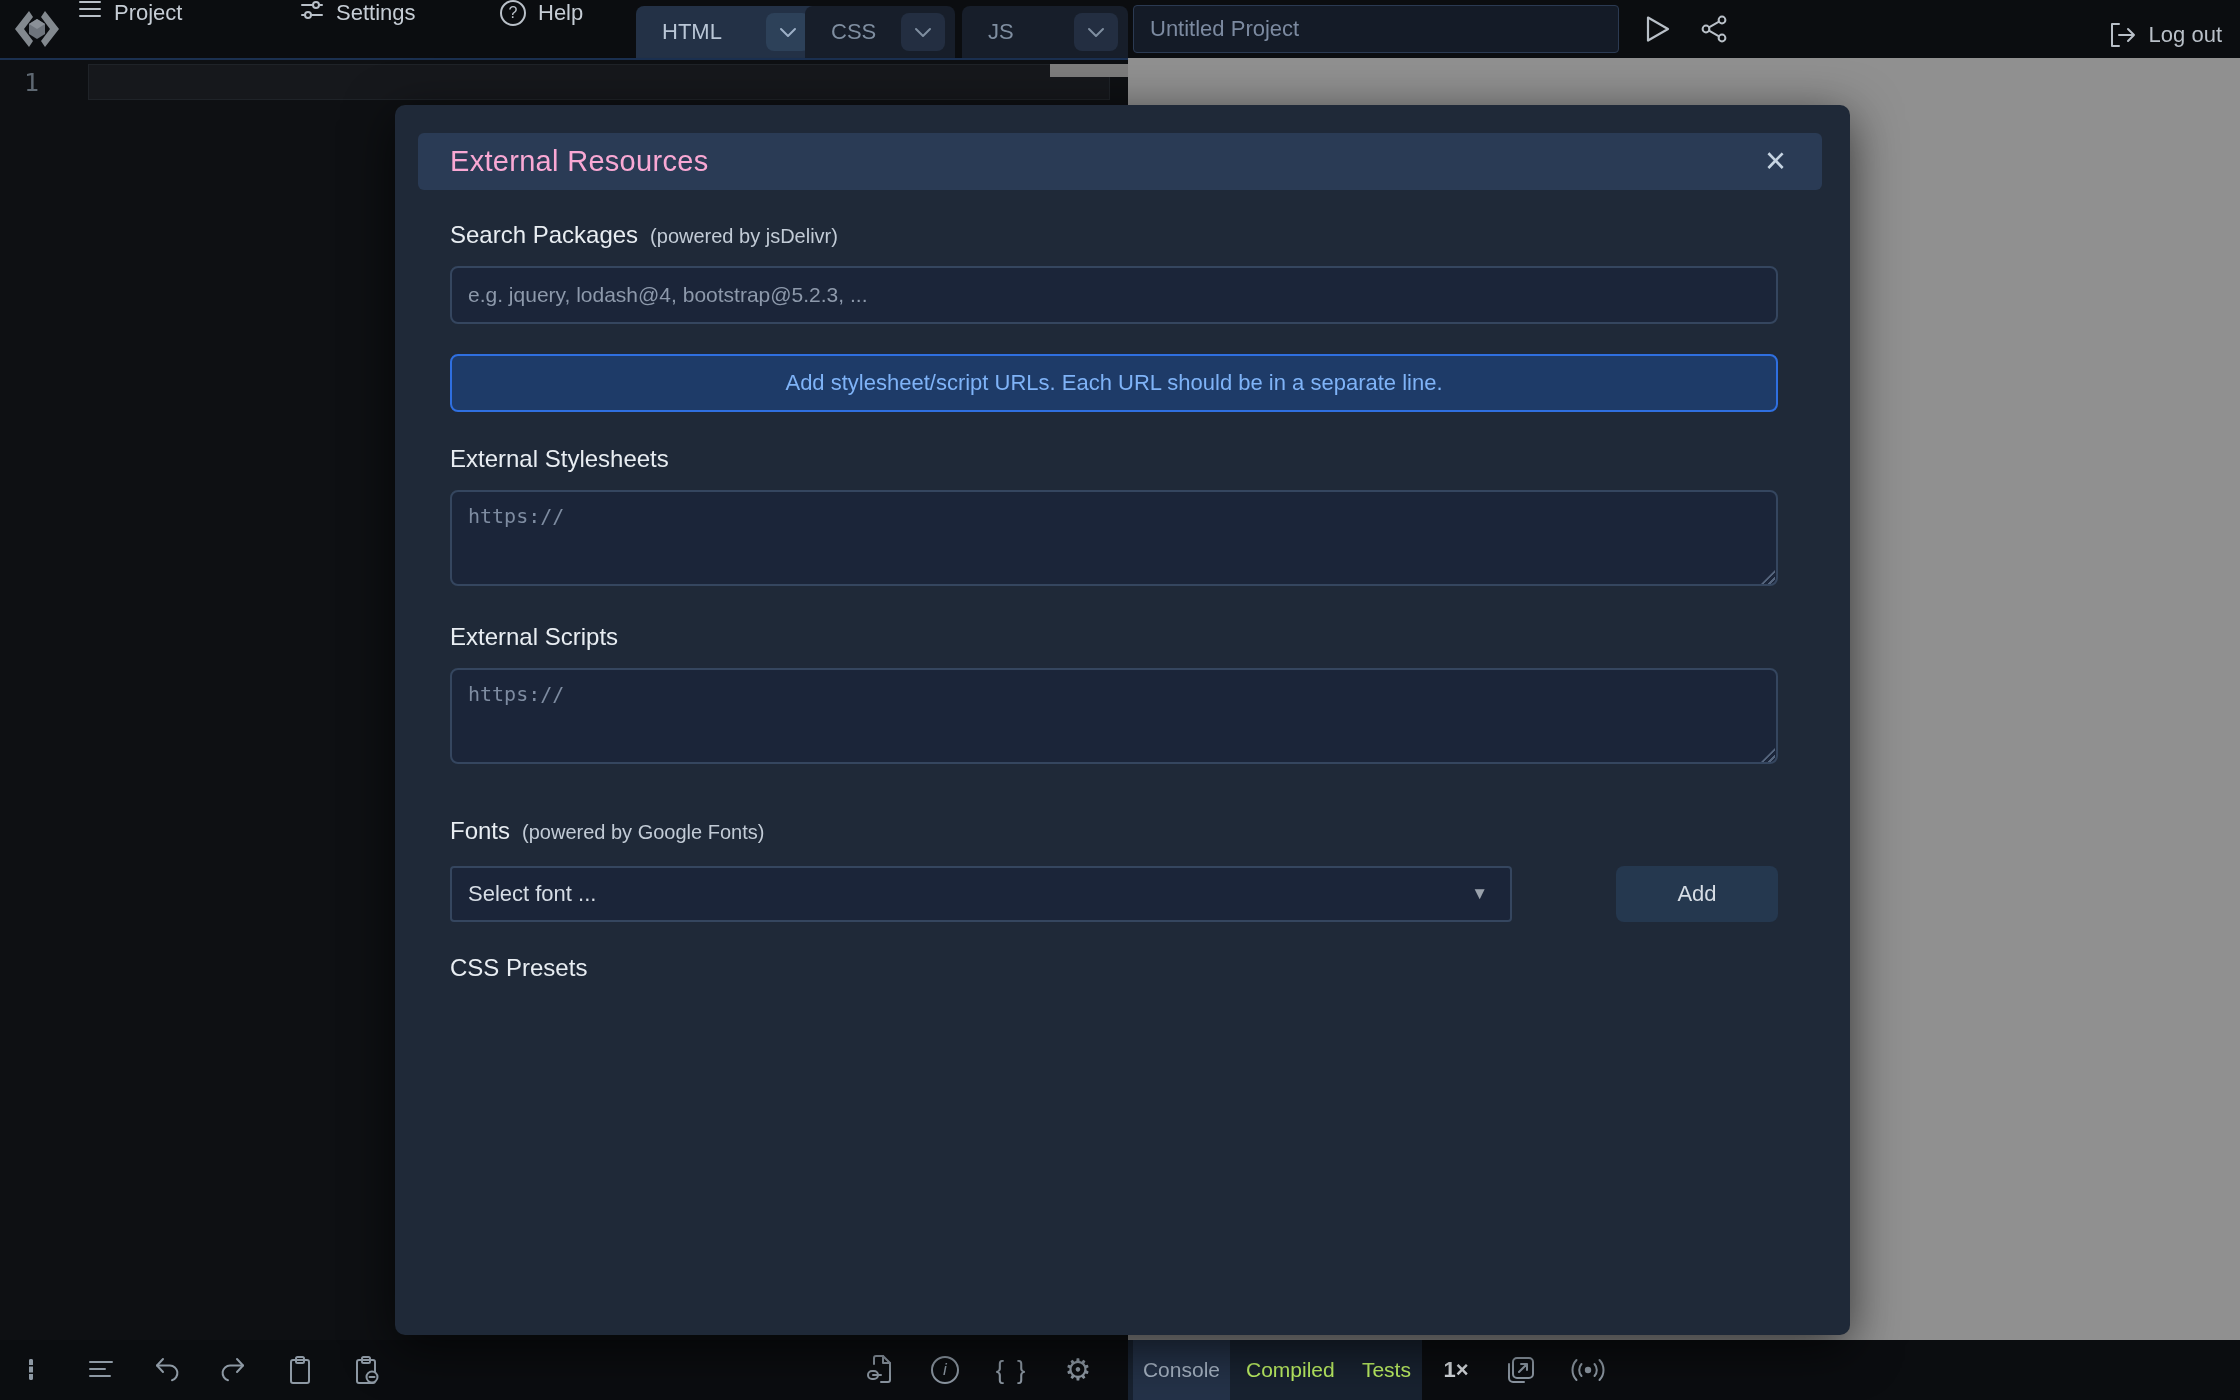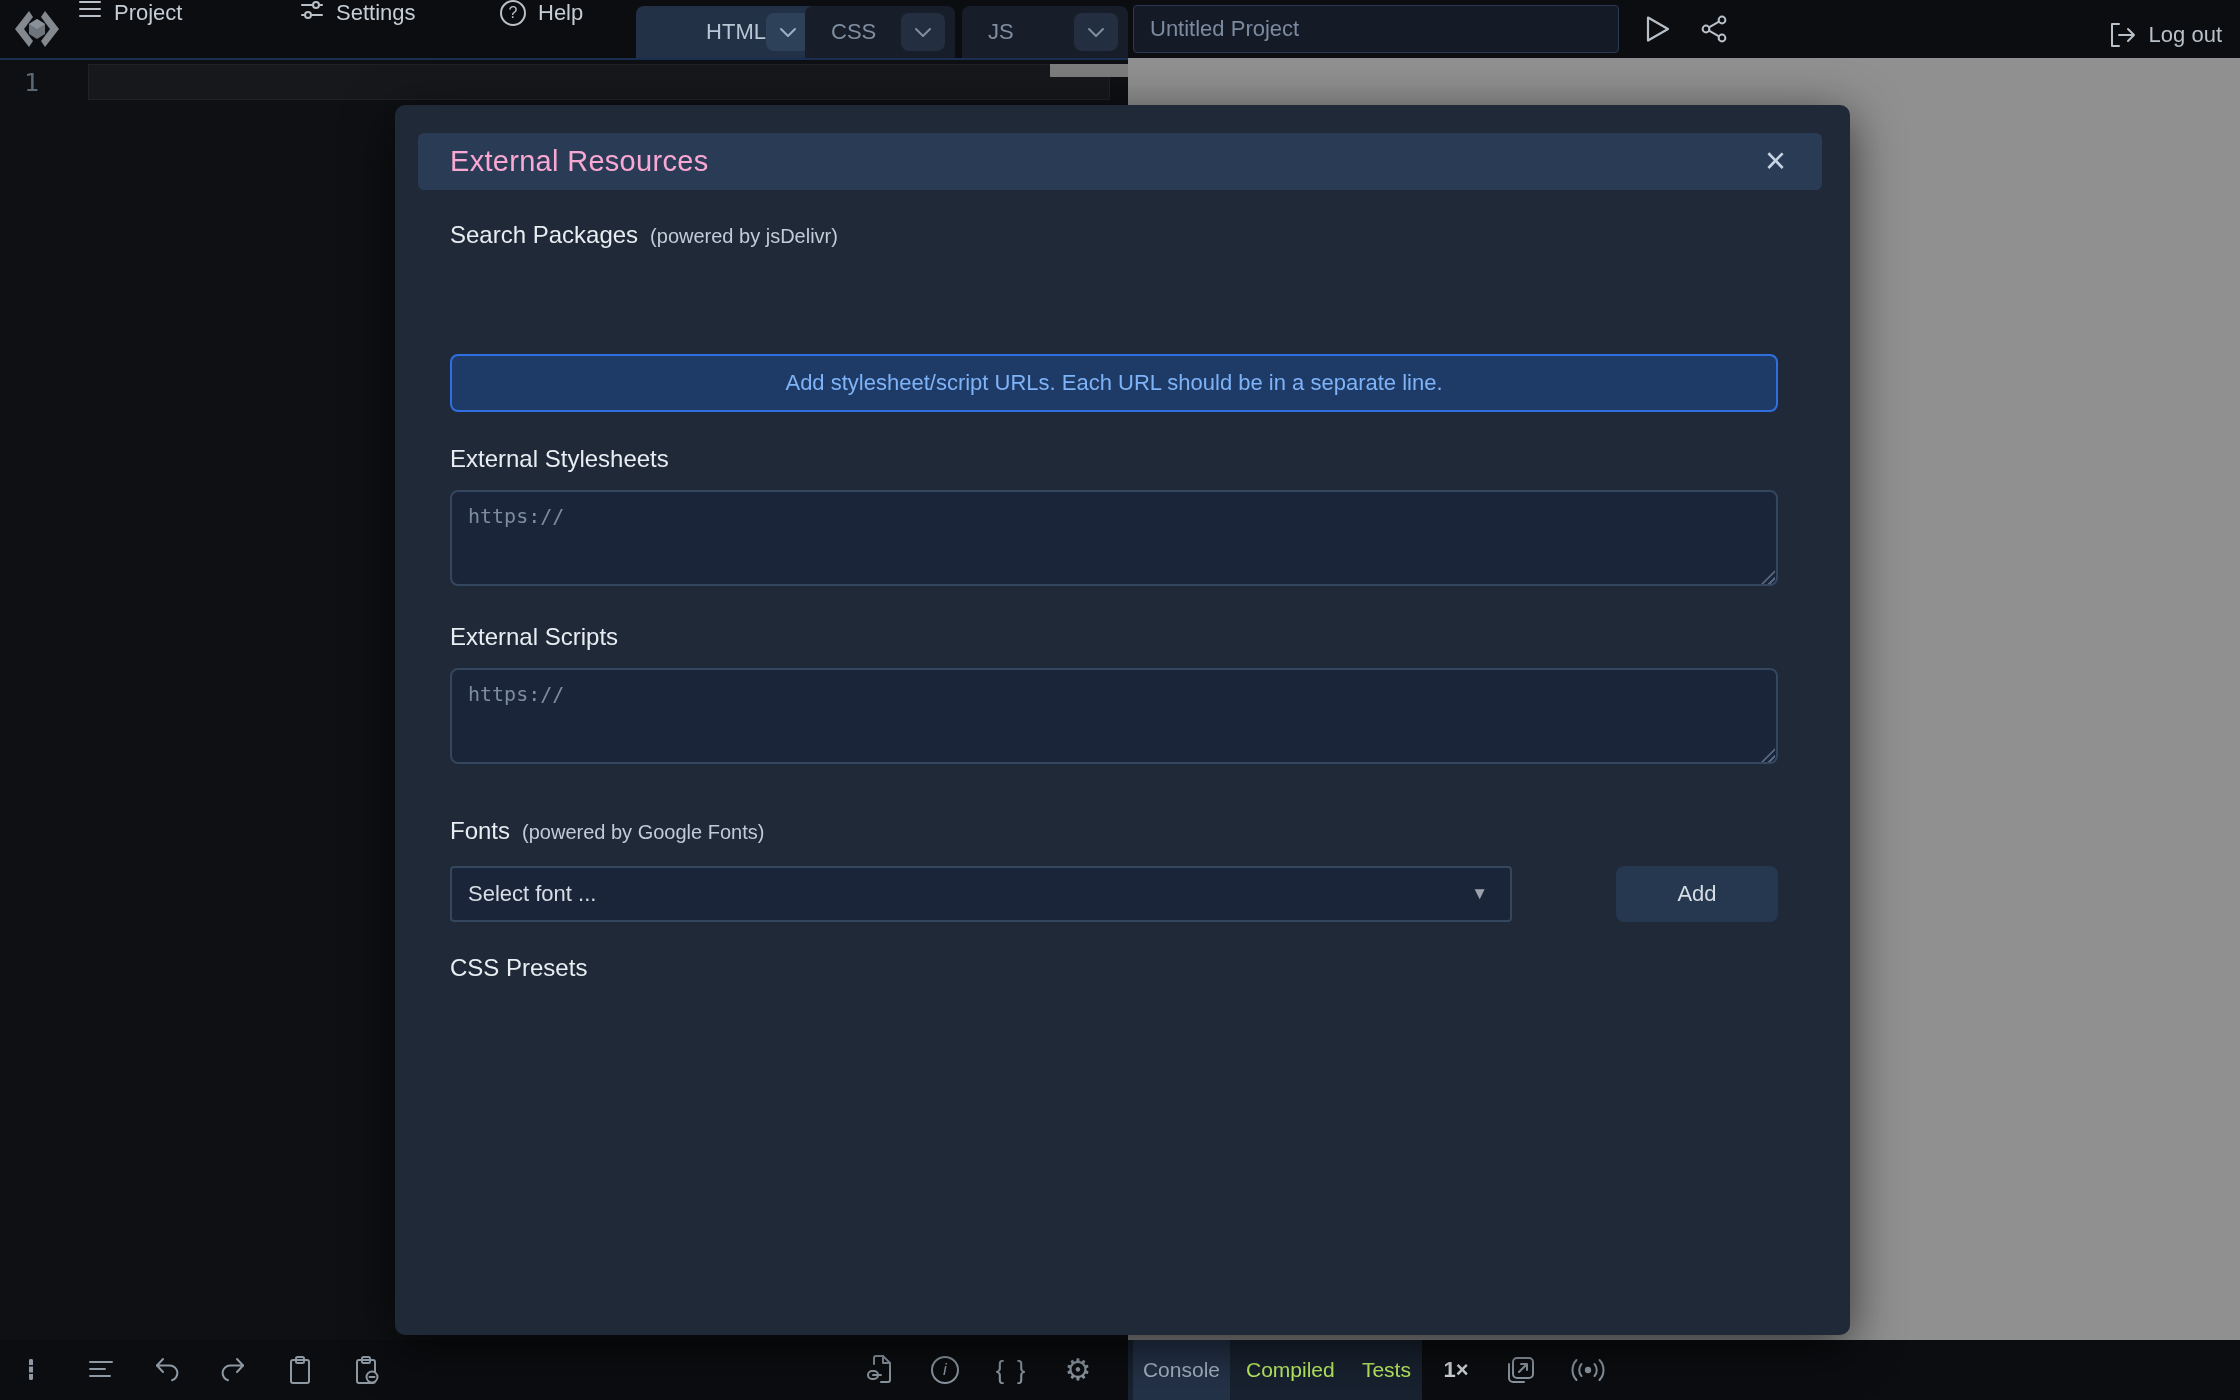--- a/index.html
+++ b/index.html
@@ -29,7 +29,7 @@
   .tab-idle { background:#171e2a; } .tab-idle .tab-label { color:#7f8ea0; }
   .caret { width:44px; height:38px; border-radius:8px; display:flex; align-items:center; justify-content:center; }
   .tab-active .caret { background:#2d4159; } .tab-idle .caret { background:#232e41; }
-  .tab-html { left:636px; width:184px;justify-content:flex-end; } .tab-css { left:805px; width:150px; } .tab-js { left:962px; width:166px; }
+  .tab-html { left:636px; width:184px; } .tab-css { left:805px; width:150px; } .tab-js { left:962px; width:166px; }
 
   .project-title { position:absolute; left:1133px; top:5px; width:486px; height:48px;
     background:#141b27; border:1px solid #2b3a52; border-radius:4px; color:#7c8aa0;

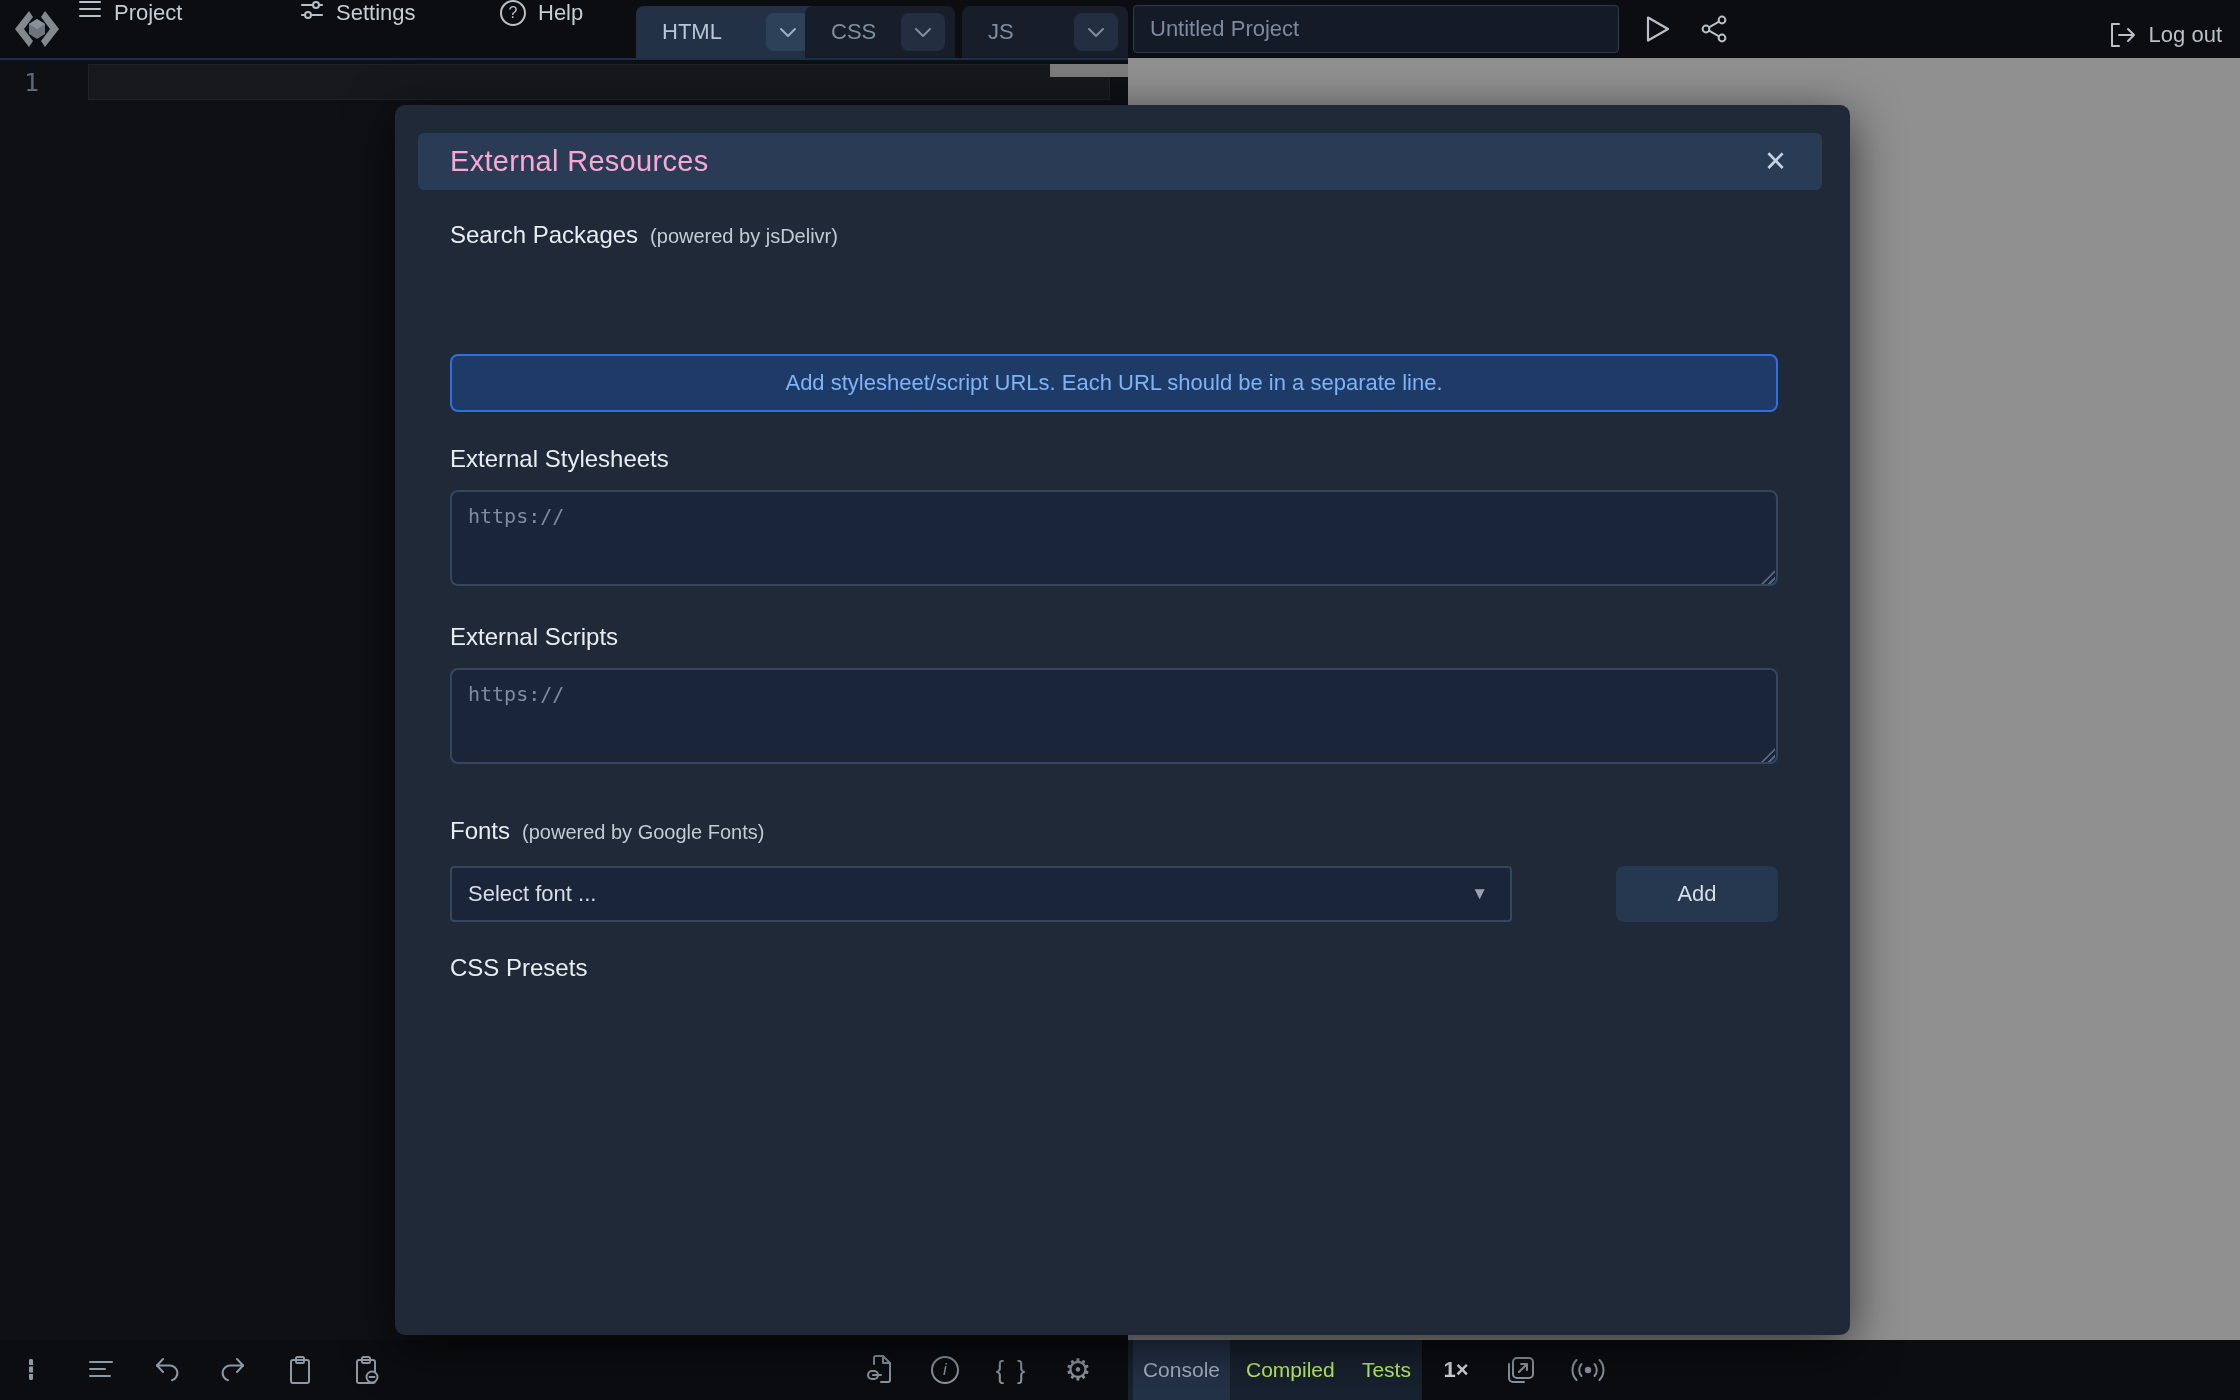--- a/index.html
+++ b/index.html
@@ -227,6 +227,7 @@
     <span class="sec-label">Search Packages</span>
     <span class="sec-hint">(powered by jsDelivr)</span>
   </div>
+  <input class="field" style="top: 161px;" placeholder="e.g. jquery, lodash@4, bootstrap@5.2.3, ...">
 
   <div class="notice">
     <span>Add stylesheet/script URLs. Each URL should be in a separate line.</span>

